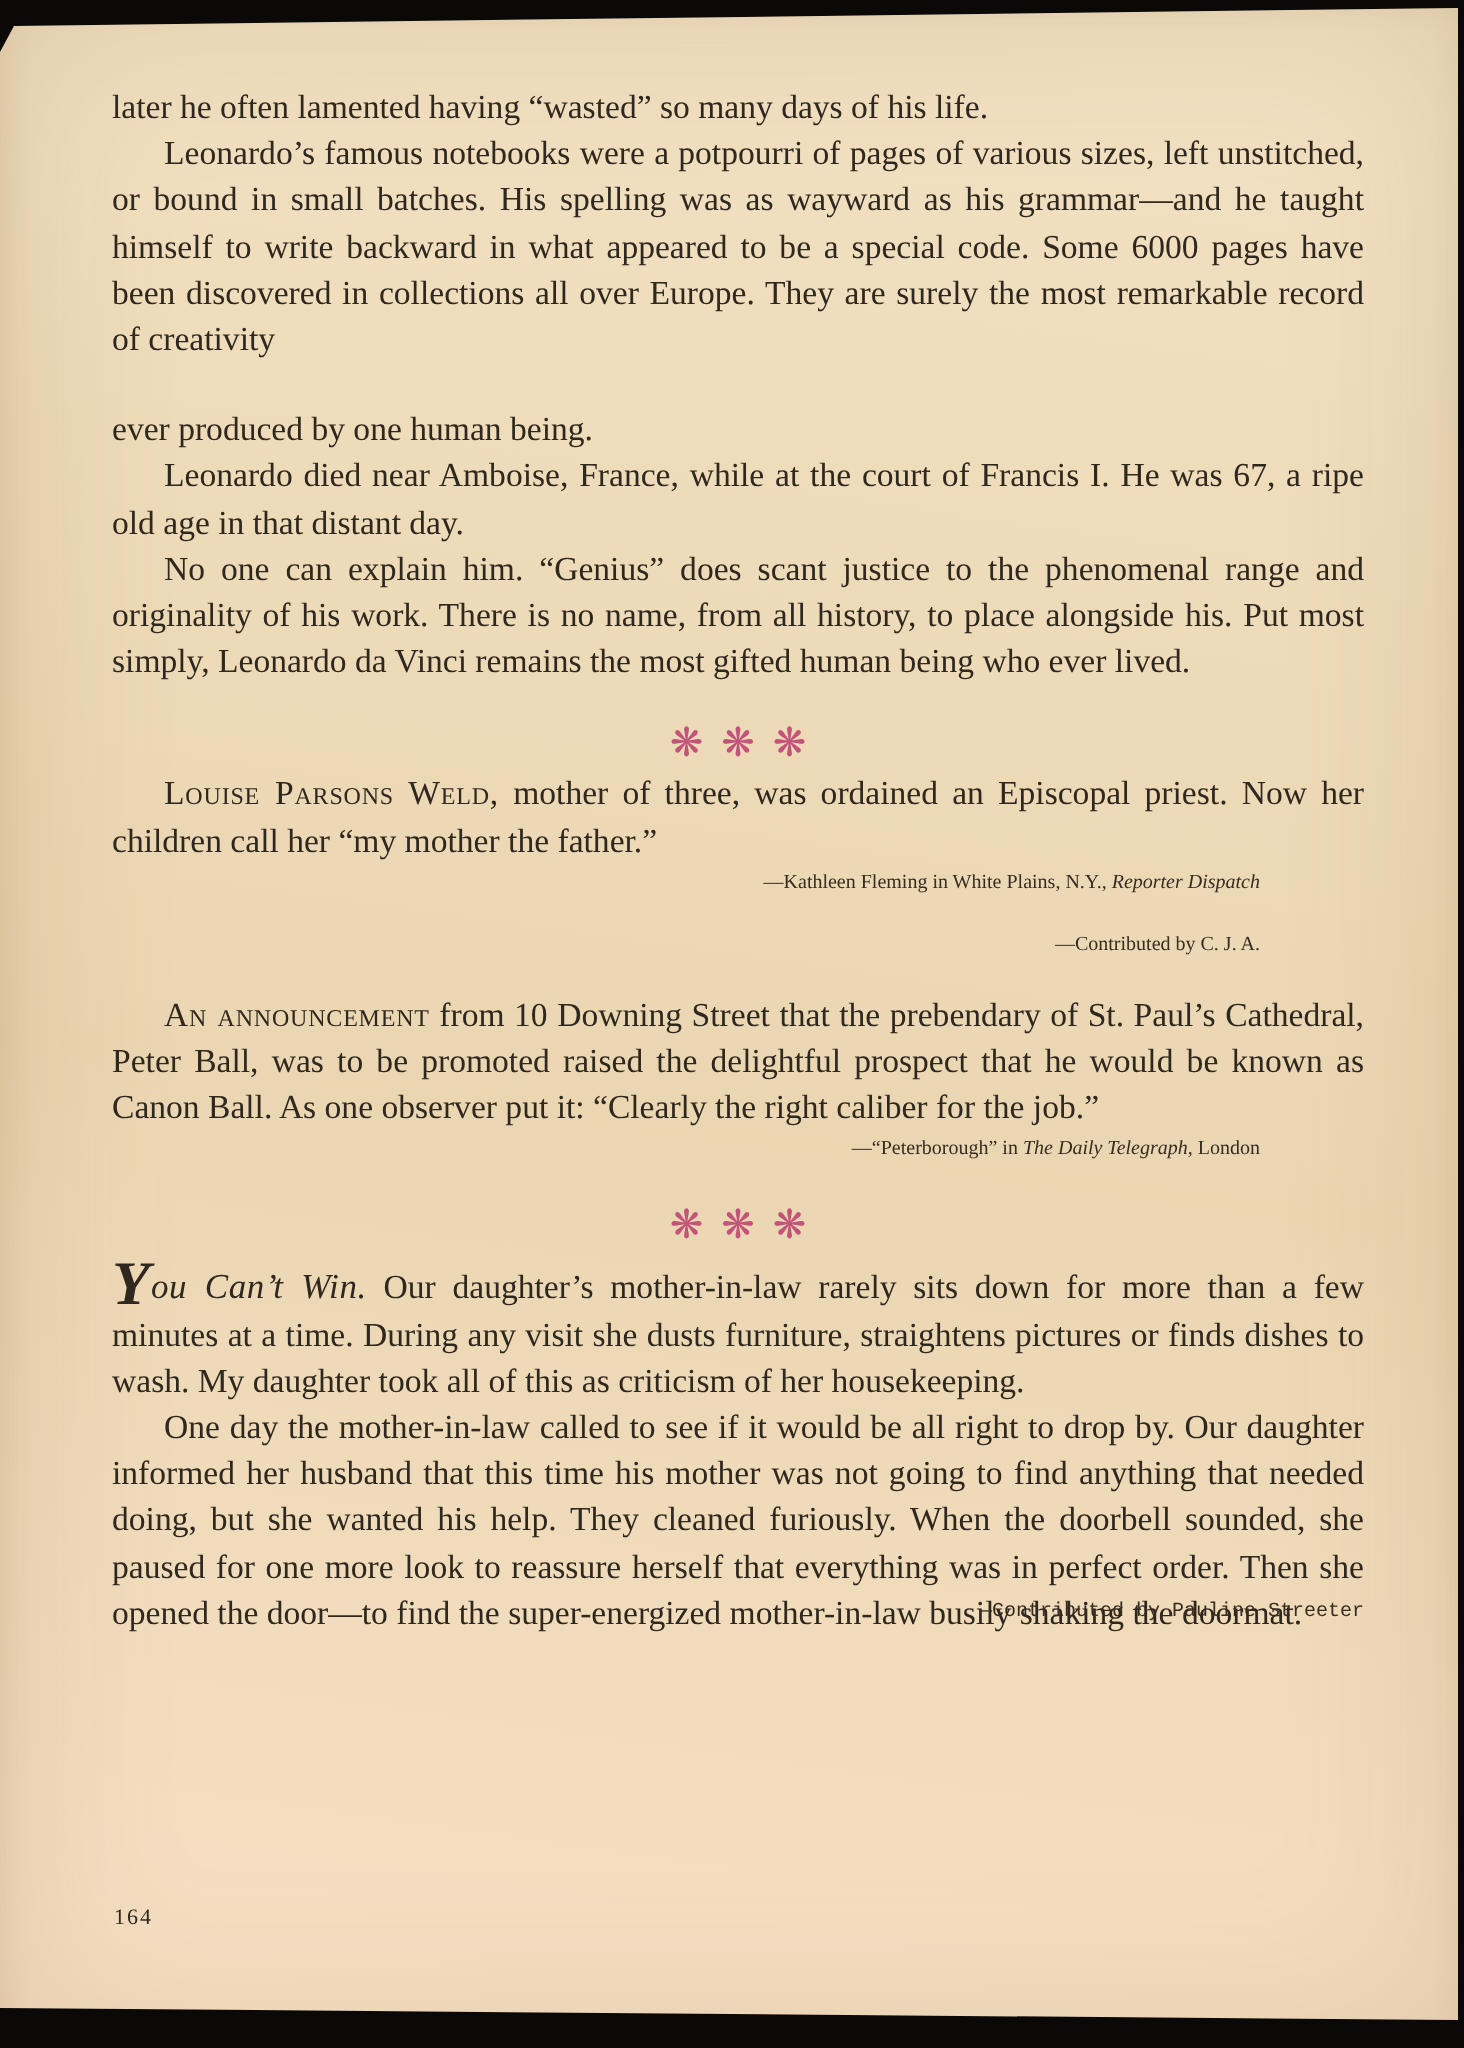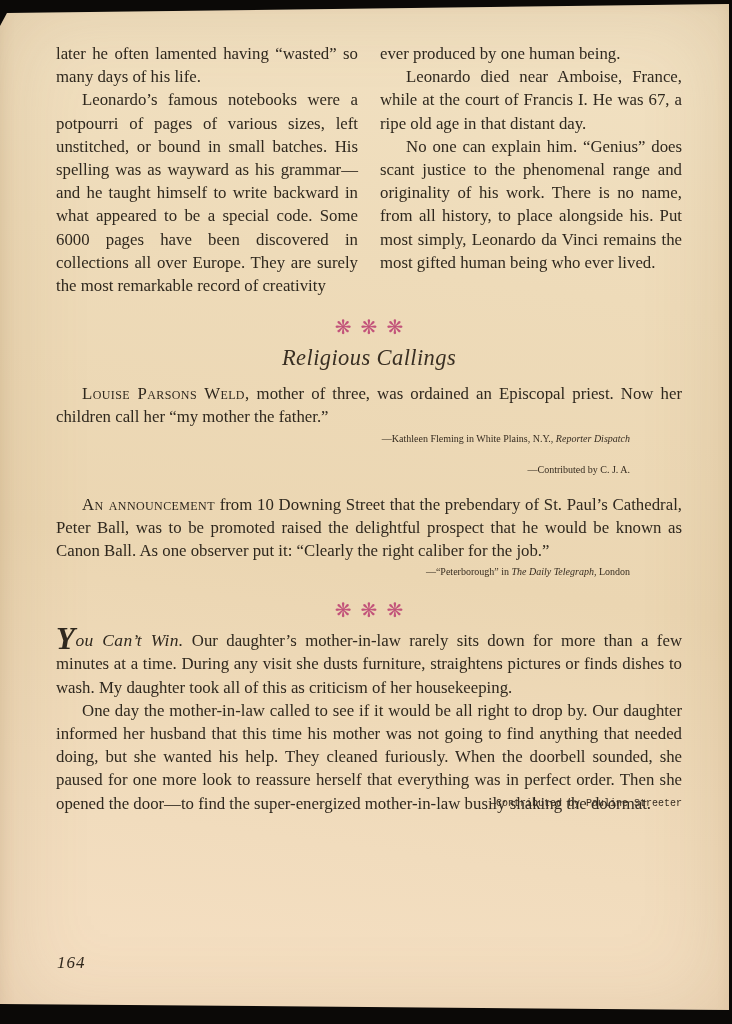--- a/index.html
+++ b/index.html
@@ -30,7 +30,7 @@
     color: #3c3227;
     margin-bottom: 21px;
   }
-  .columns { display: flex; gap: 22px; }
+  .columns { display: flex; gap: 22px; flex-direction: column; }
   .col { flex: 1 1 0; }
   .body-p {
     font-size: 16.8px;

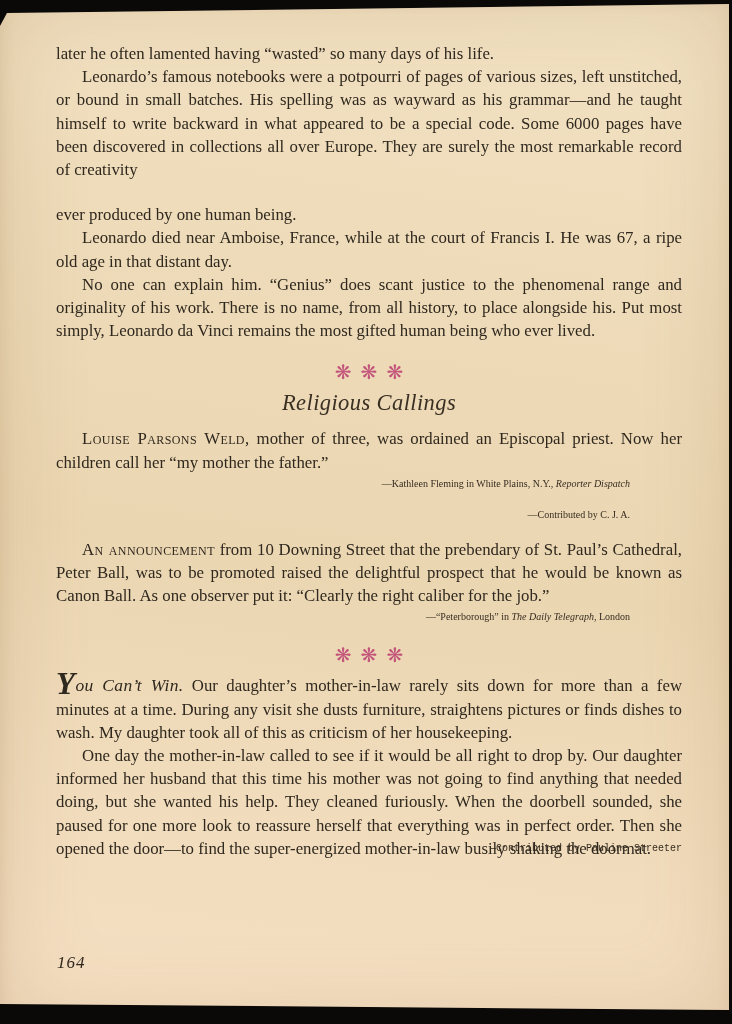--- a/index.html
+++ b/index.html
@@ -115,7 +115,6 @@
 
       <div class="ornament" style="color: rgb(194, 83, 122);">❋❋❋</div>
 
-      <h2 class="sec-title">Religious Callings</h2>
 
       <div class="anecdote">
         <p class="body-p anecdote-p"><span class="lead">Louise Parsons Weld,</span><span> mother of three, was ordained an Episcopal priest. Now her children call her “my mother the father.”</span></p>

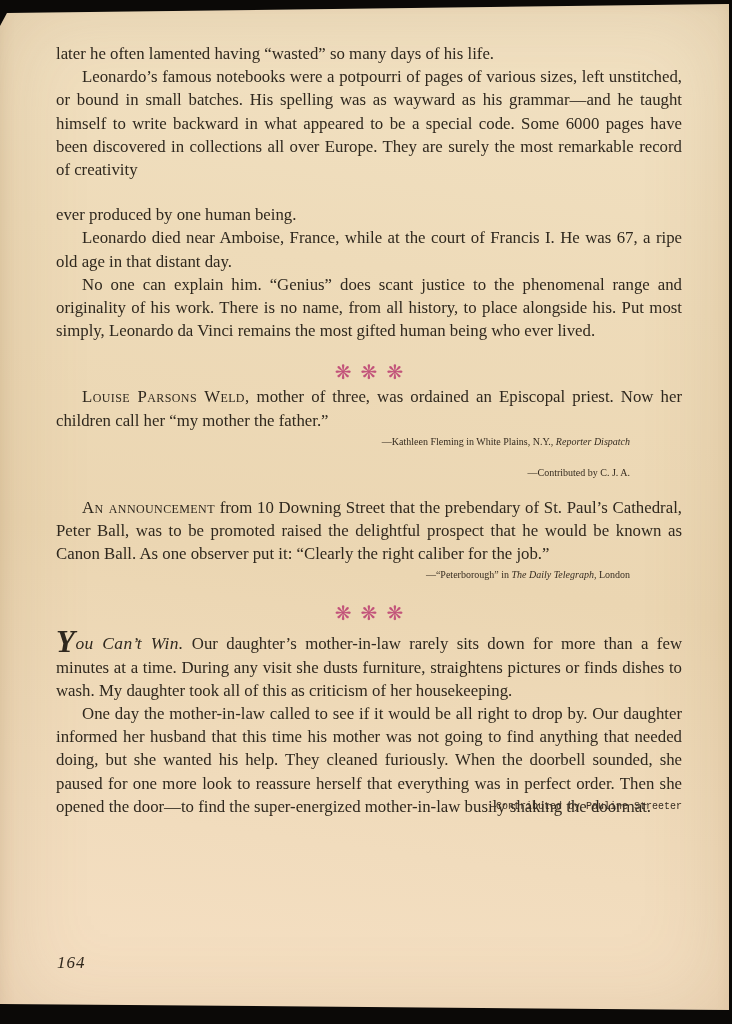--- a/index.html
+++ b/index.html
@@ -87,8 +87,7 @@
   .attr-flush { padding-right: 0; margin-top: -19px; font-family: Liberation Mono, monospace; }
   .page-number {
     position: absolute; left: 57px; top: 953px;
-    font-style: italic;
-    font-size: 17px;
+    font-size: 11px;
     color: #30271c;
     letter-spacing: 1px;
   }

